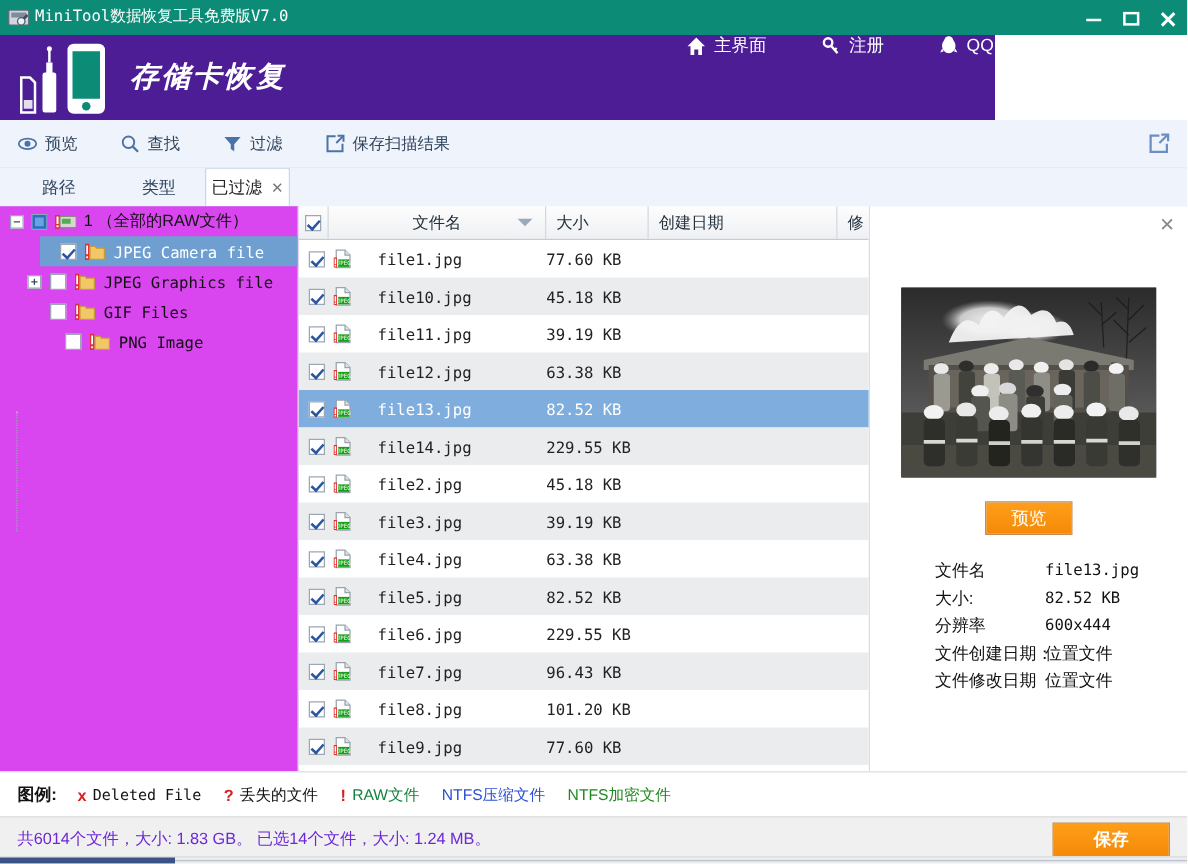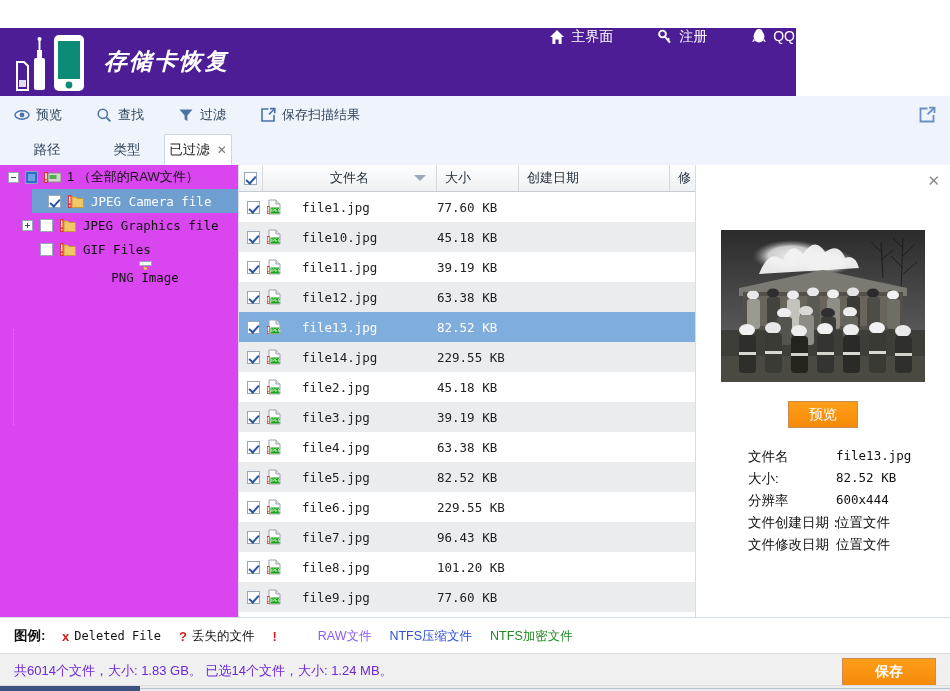--- a/index.html
+++ b/index.html
@@ -127,6 +127,31 @@
 
 <div class="app">
 
+  <div class="titlebar">
+    <svg class="tb-icon" viewBox="0 0 18 18">
+      <rect x="1" y="3" width="16" height="12" rx="1" fill="#cfd6de" stroke="#5d6b7a"></rect>
+      <rect x="3" y="5" width="12" height="4" fill="#7f8c9b"></rect>
+      <circle cx="11" cy="12" r="3" fill="#eceff3" stroke="#4a5a6b"></circle>
+      <path d="M13 10 L16 7" stroke="#3d4a58" stroke-width="2"></path>
+    </svg>
+    <div class="tb-title">MiniTool数据恢复工具免费版V7.0</div>
+
+    <div class="wbtn" id="w-min">
+      <svg width="14" height="10" viewBox="0 0 14 10">
+        <rect x="1" y="6" width="12" height="2" fill="#ffffff"></rect>
+      </svg>
+    </div>
+    <div class="wbtn" id="w-max">
+      <svg width="14" height="12" viewBox="0 0 14 12">
+        <rect x="1.5" y="1.5" width="11" height="9" fill="none" stroke="#ffffff" stroke-width="2"></rect>
+      </svg>
+    </div>
+    <div class="wbtn" id="w-close">
+      <svg width="13" height="13" viewBox="0 0 13 13">
+        <path d="M1.5 1.5 L11.5 11.5 M11.5 1.5 L1.5 11.5" stroke="#ffffff" stroke-width="2.4"></path>
+      </svg>
+    </div>
+  </div>
 
   <div class="banner">
     <svg class="brand-art" viewBox="0 0 80 62">

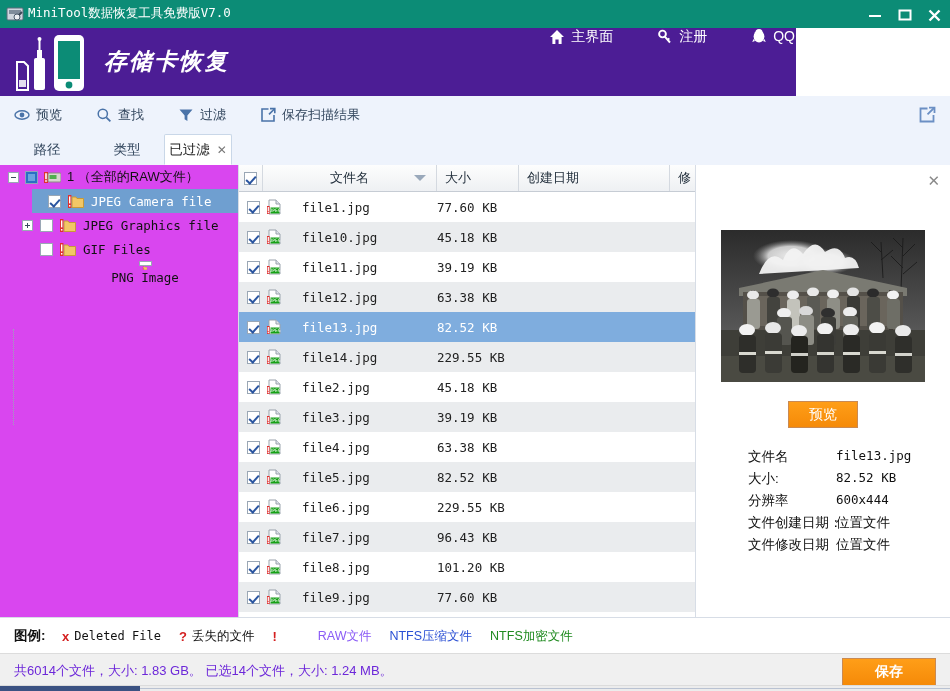--- a/index.html
+++ b/index.html
@@ -309,7 +309,7 @@
       <span class="tlabel">GIF Files</span>
     </div>
 
-    <div class="trow" style="padding-left:52px;flex-direction:column;">
+    <div class="trow" style="padding-left:52px;">
       <span class="cbox"></span>
       <span style="display:inline-block;width:7px;"></span>
       <svg width="16" height="15" viewBox="0 0 16 15">

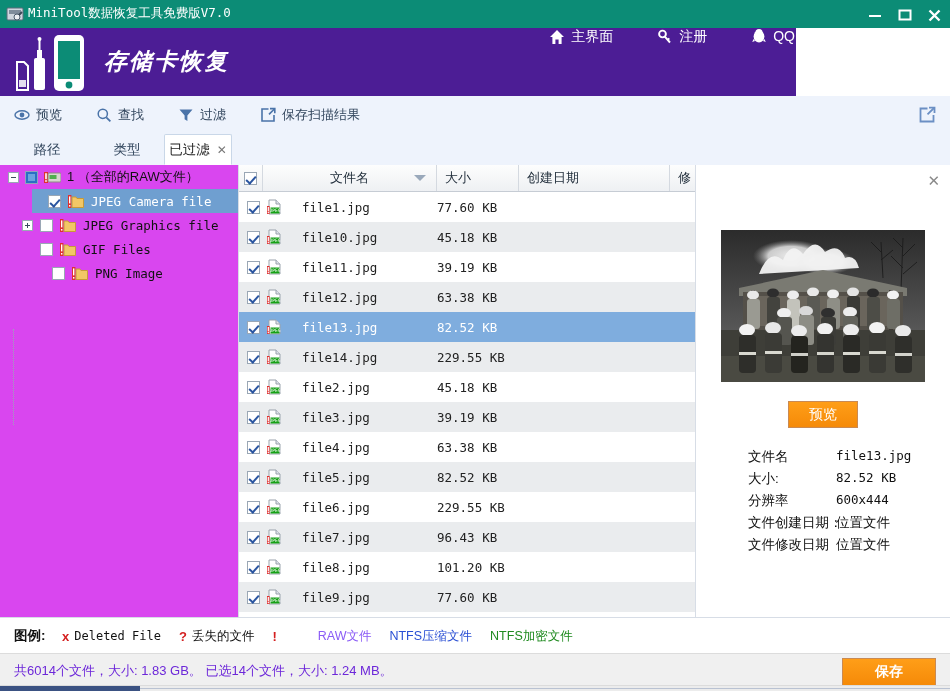--- a/index.html
+++ b/index.html
@@ -715,7 +715,7 @@
         </div>
         <div class="lgitem">
           <span class="lgmark" style="color: rgb(212, 32, 32);">!</span>
-          <span style="color: #8b5cf6; margin-left: 36px;">RAW文件</span>
+          <span style="color: #15803d;">RAW文件</span>
         </div>
         <div class="lgitem">
           <span style="color: rgb(42, 79, 212);">NTFS压缩文件</span>

